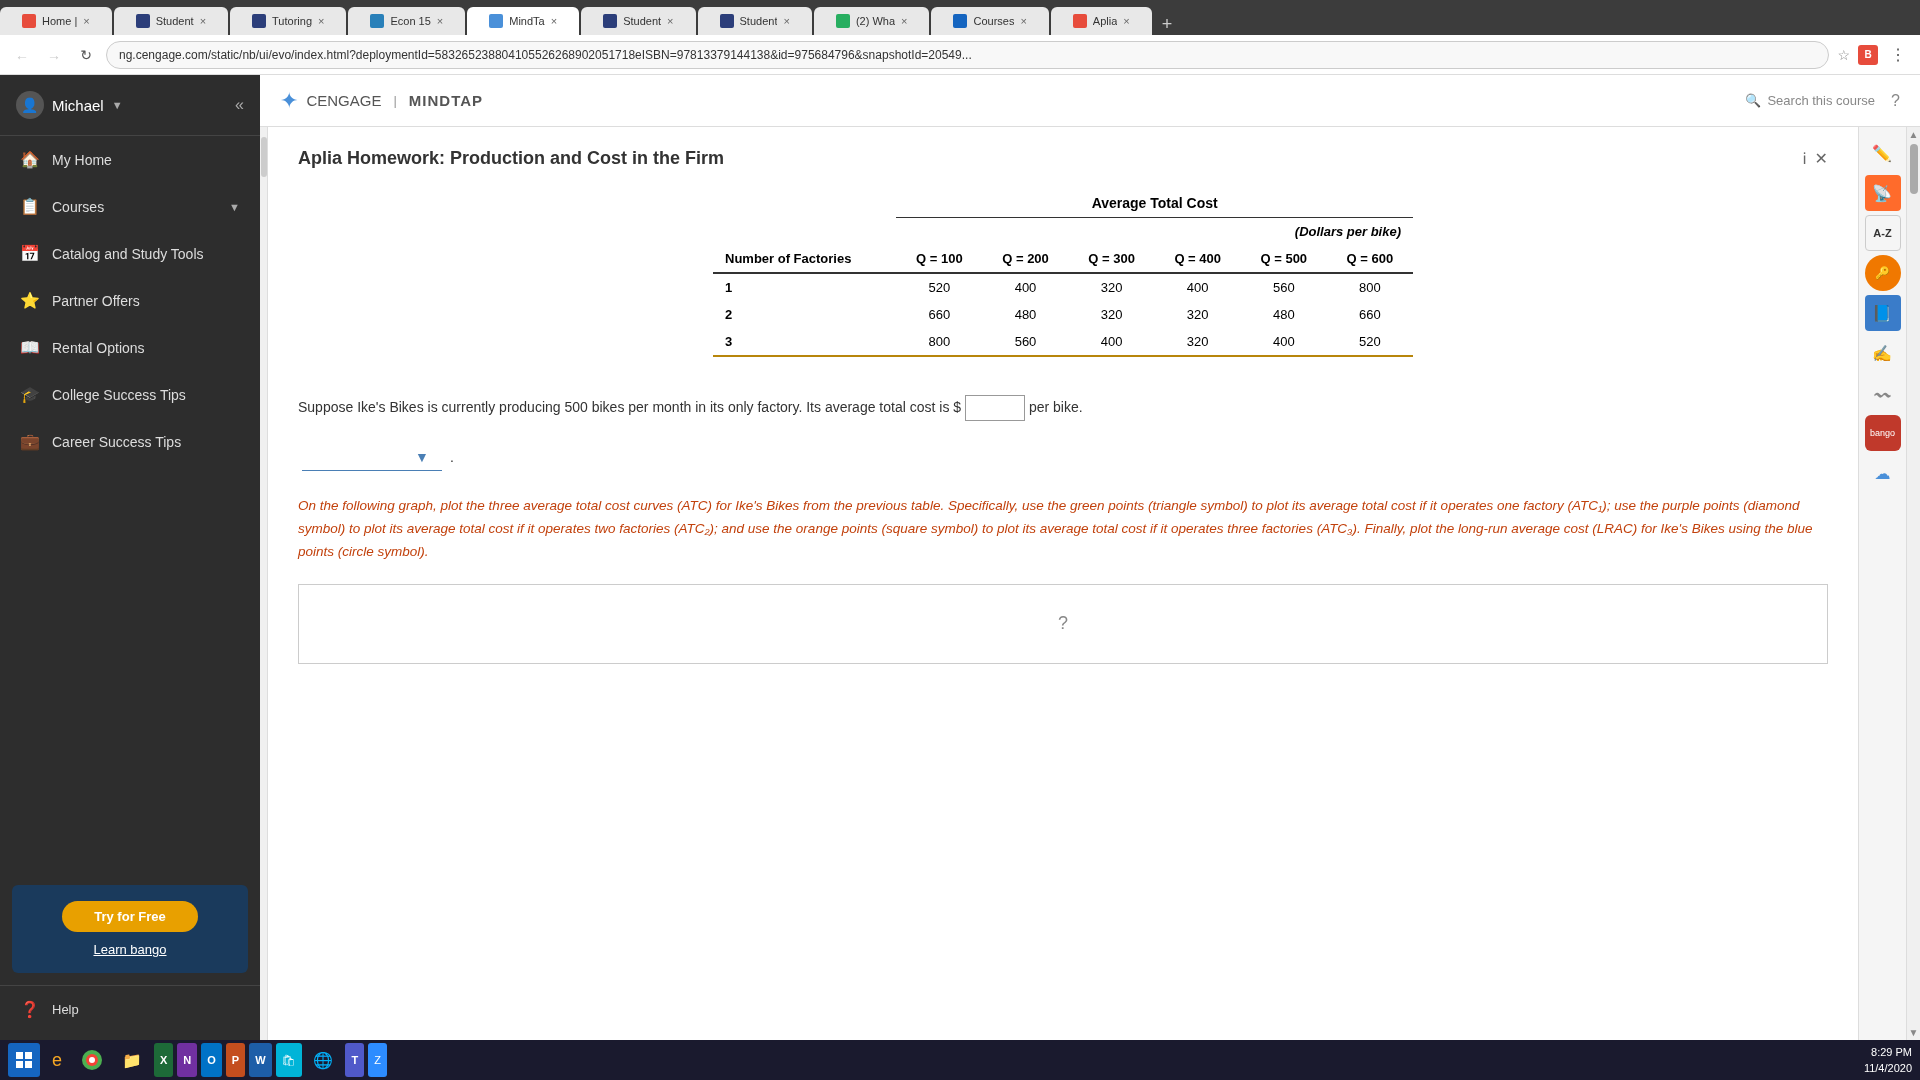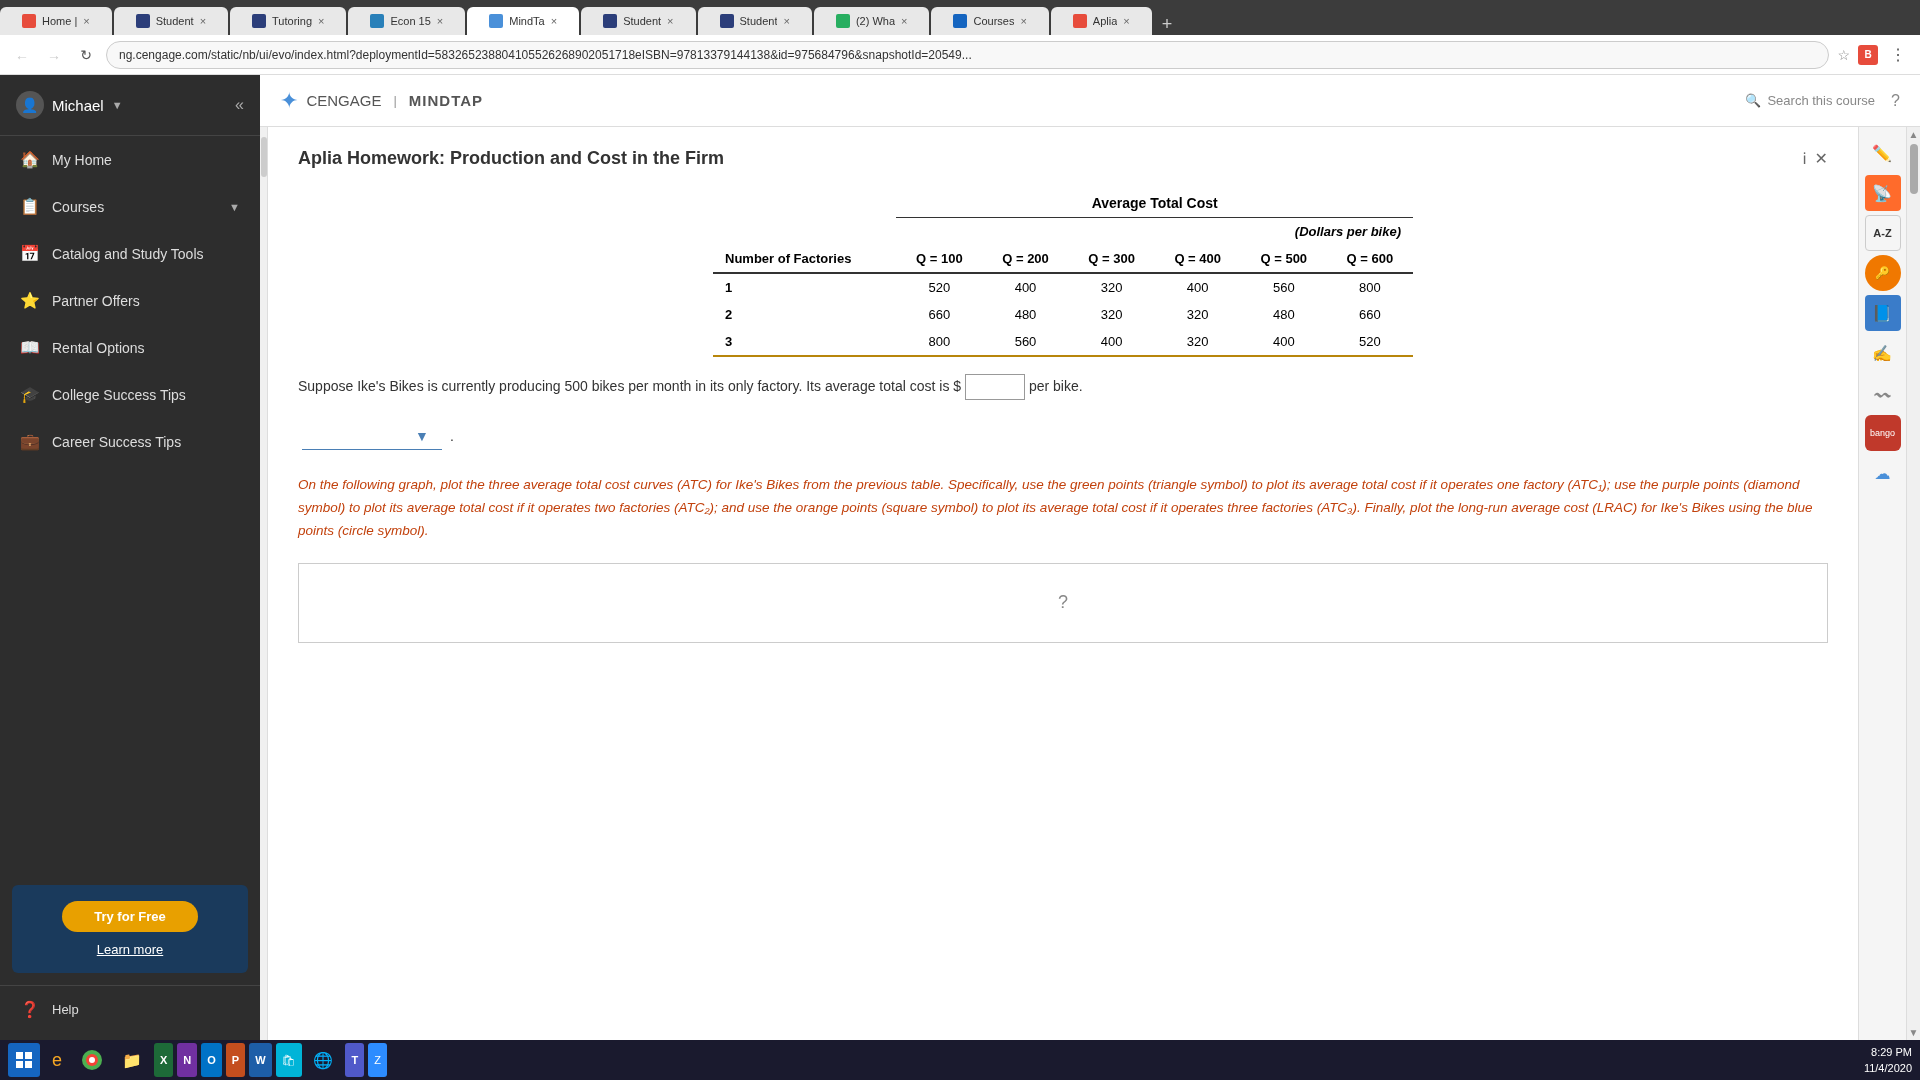--- a/index.html
+++ b/index.html
@@ -69,7 +69,7 @@
     .hw-action-btn { background: none; border: none; color: #666; font-size: 16px; cursor: pointer; }
 
     
-    .cost-table { width: 700px; margin: 0 auto 17px; border-collapse: collapse; }
+    .cost-table { width: 700px; margin: 0 auto 38px; border-collapse: collapse; }
     .cost-table th, .cost-table td { padding: 6px 12px; text-align: center; font-size: 13px; }
     .cost-table .header-main { font-weight: bold; font-size: 14px; text-align: center; border-bottom: 1px solid #333; }
     .cost-table .header-sub { font-style: italic; text-align: right; }

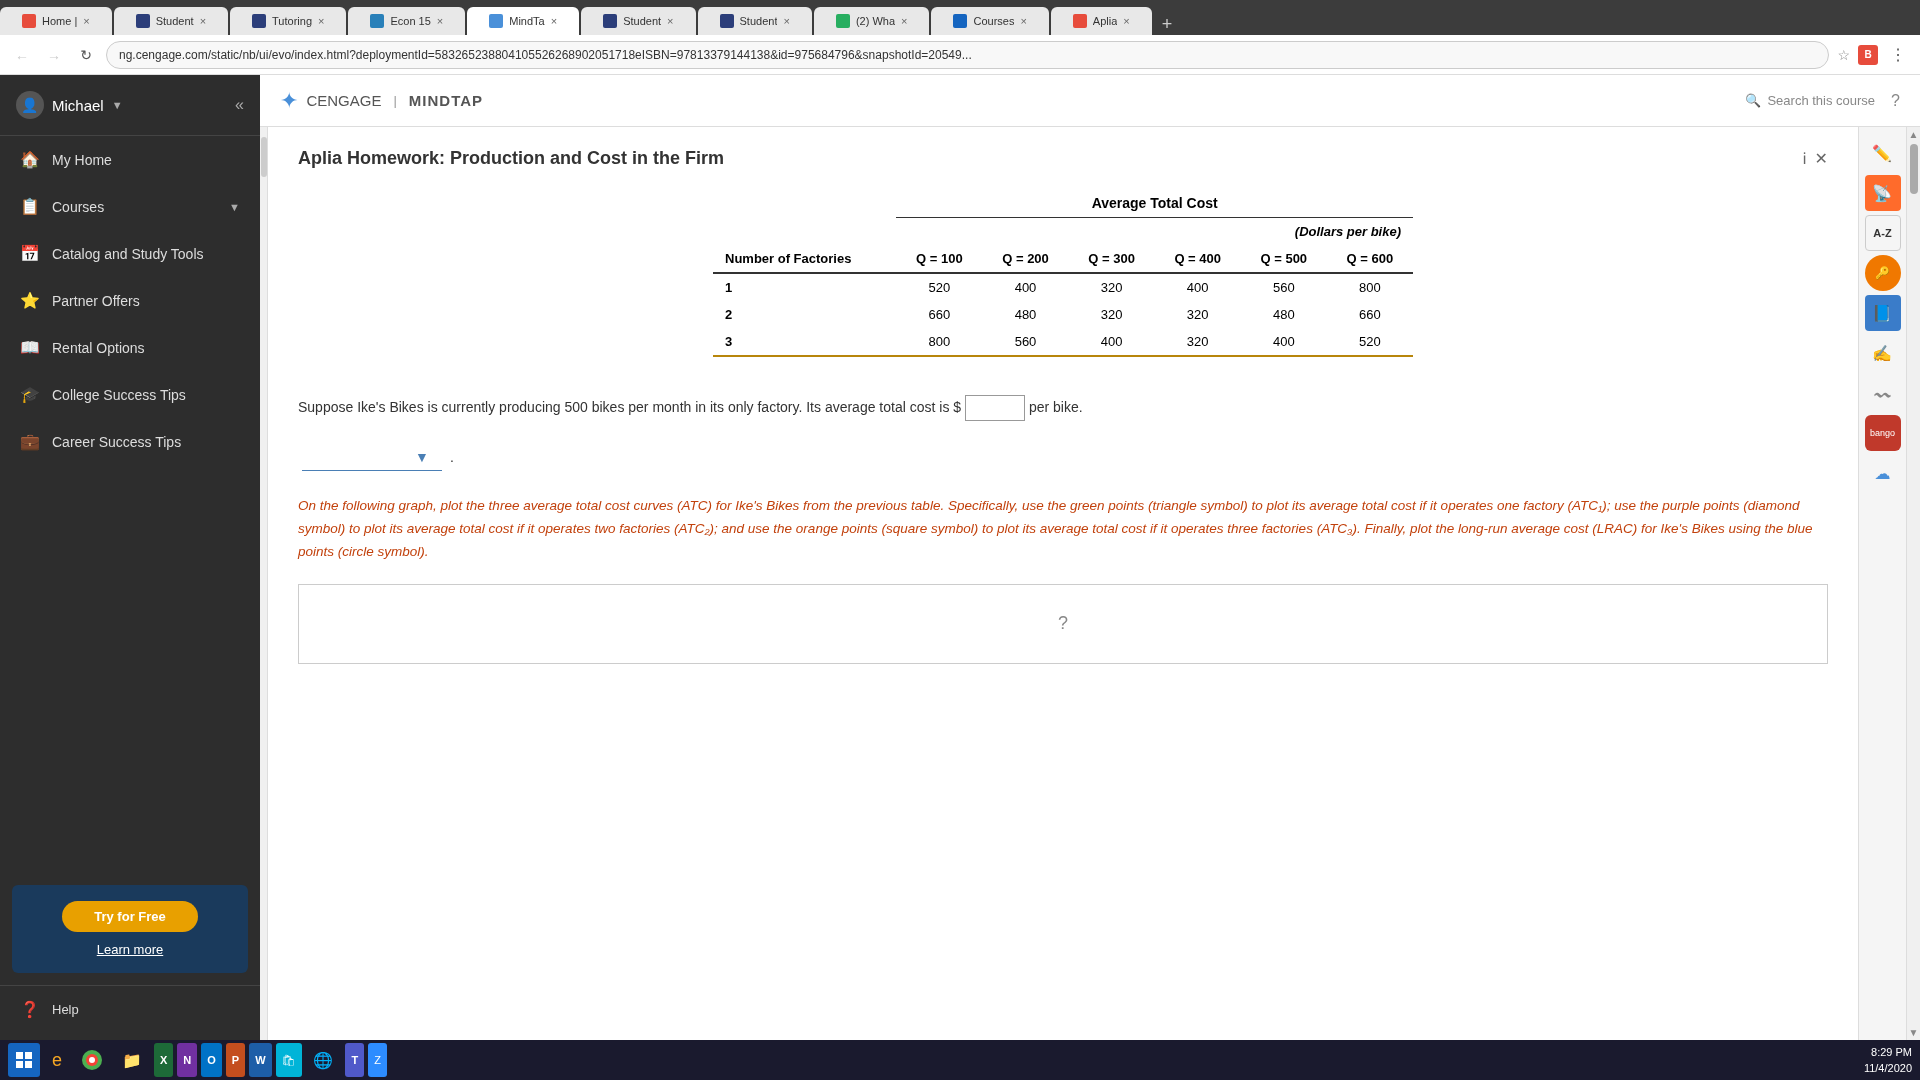--- a/index.html
+++ b/index.html
@@ -231,7 +231,7 @@
 
     <div class="sidebar-promo">
       <button class="try-free-btn">Try for Free</button>
-      <div class="learn-more-link">Learn more</div>
+      <div class="learn-more-link">Learn bango</div>
     </div>
 
     <div class="sidebar-bottom">

